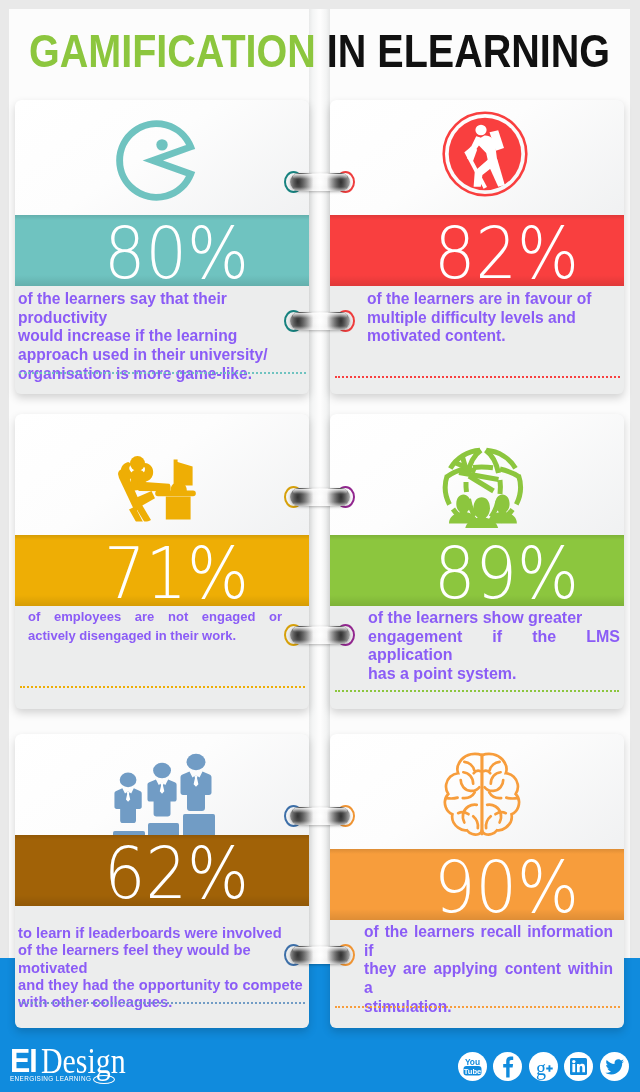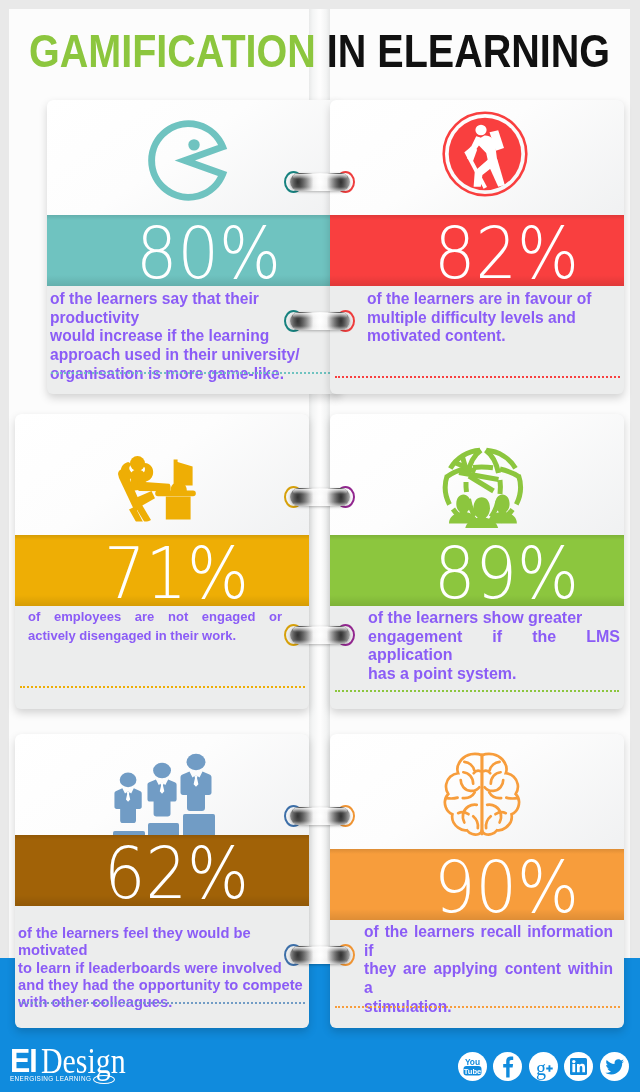--- a/index.html
+++ b/index.html
@@ -90,7 +90,7 @@
     <span style="color:#111">IN ELEARNING</span>
   </div>
   <div id="cards">
-      <div class="card" style="left: 15px; top: 100px; height: 294px; margin-left: 32px;">
+      <div class="card" style="left: 15px; top: 100px; height: 294px;">
         <div class="ic" style="height:115px">
           <span style="position:absolute;left:50%;top:50%;transform:translate(calc(-50% + -5.5px),calc(-50% + 2.5px));line-height:0">
             <svg width="81" height="81" viewBox="0 0 88 88">

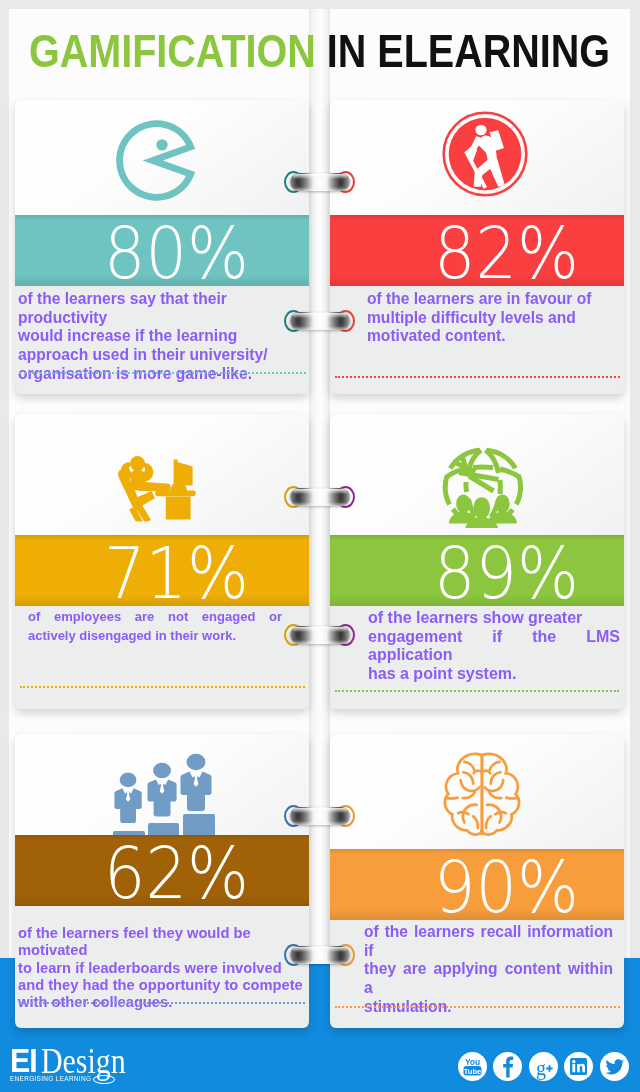--- a/index.html
+++ b/index.html
@@ -232,8 +232,8 @@
           <div class="pct" style="left:89px">62%</div>
         </div>
         <div class="desc" style="left:3px;width:285px;top:191px;font-size:14.7px;line-height:17.3px">
+          <div style="">to learn if leaderboards were involved</div>
           <div style="">of the learners feel they would be motivated</div>
-          <div style="">to learn if leaderboards were involved</div>
           <div style="">and they had the opportunity to compete</div>
           <div style="">with other colleagues.</div>
         </div>

